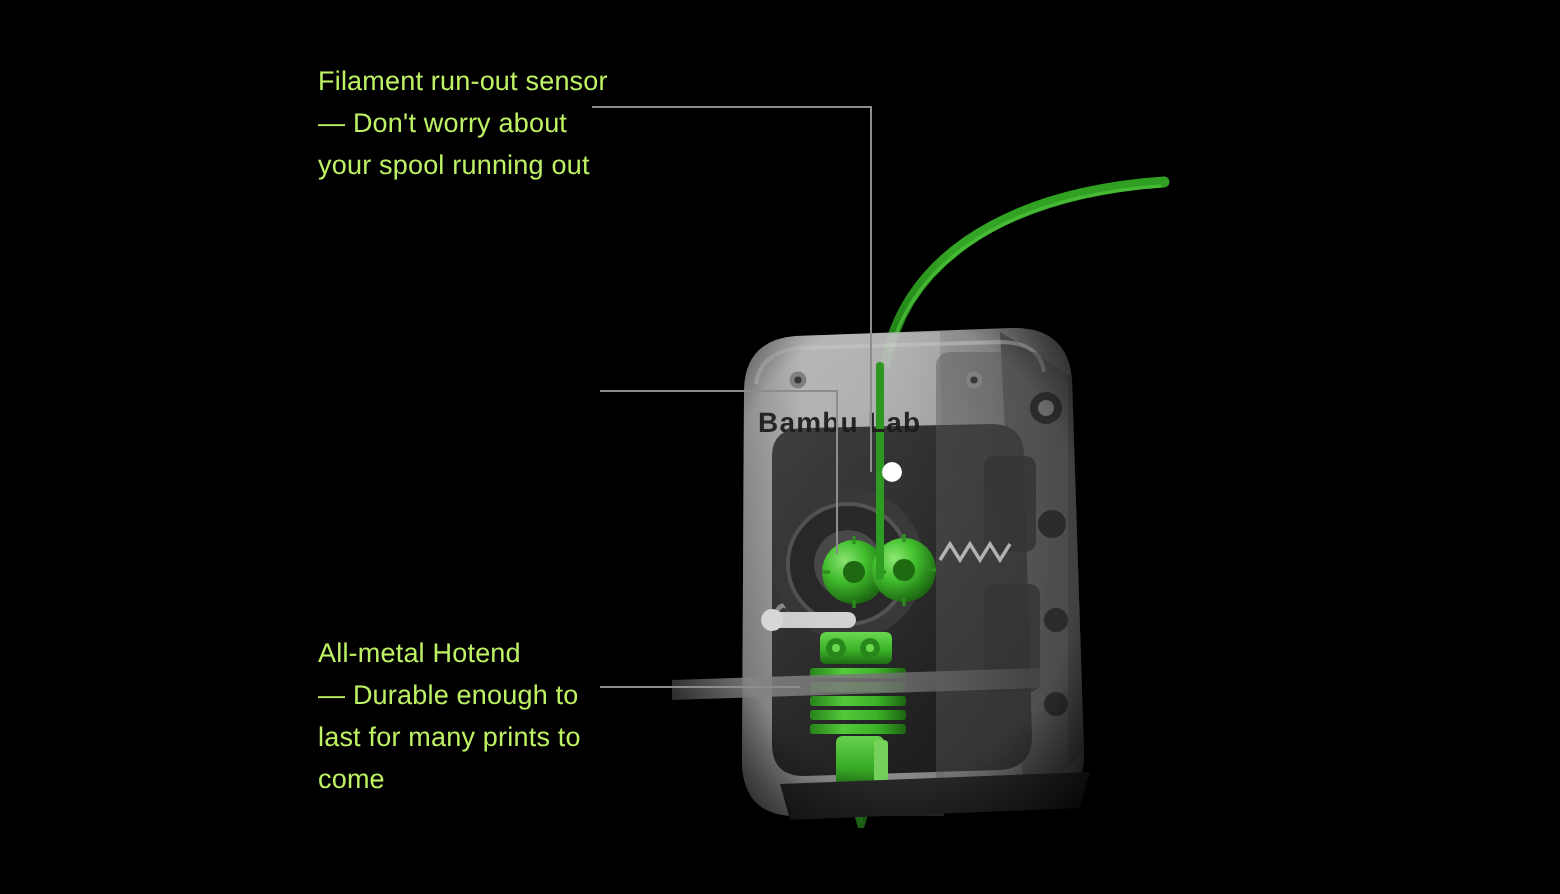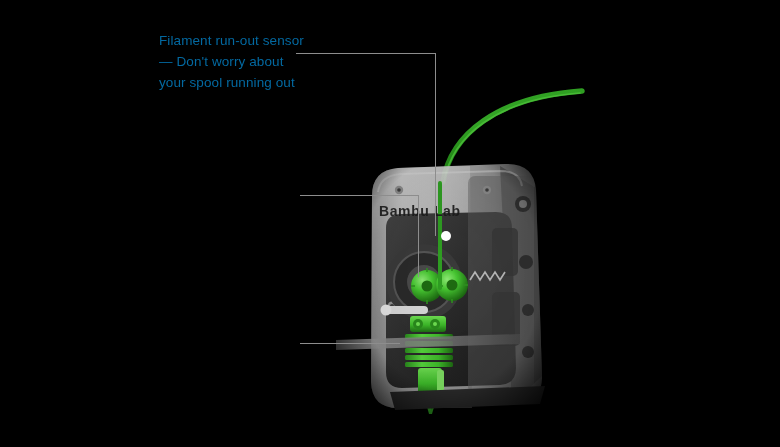--- a/index.html
+++ b/index.html
@@ -24,7 +24,7 @@
   
   .annotation {
     position: absolute;
-    color: #0369a1;
+    color: #bef264;
     font-family: "Liberation Sans", sans-serif;
     font-size: 13.5px;
     line-height: 21px;

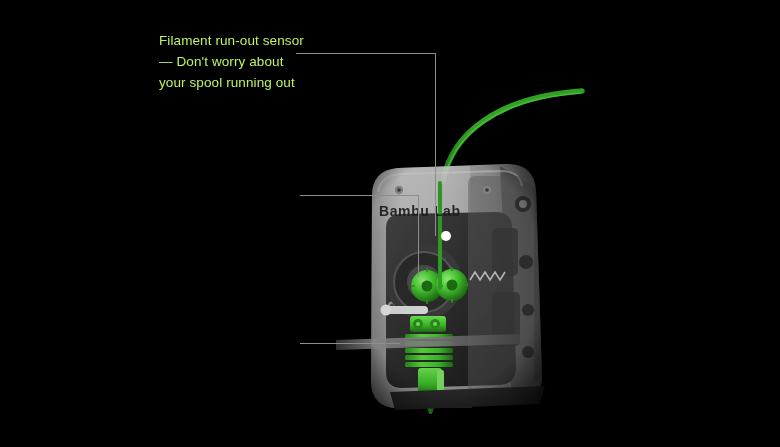--- a/index.html
+++ b/index.html
@@ -233,6 +233,10 @@
 your spool running out</div>
 
 
+  <div class="annotation" id="ann-2">All-metal Hotend
+— Durable enough to
+last for many prints to
+come</div>
 
 </div>
 

